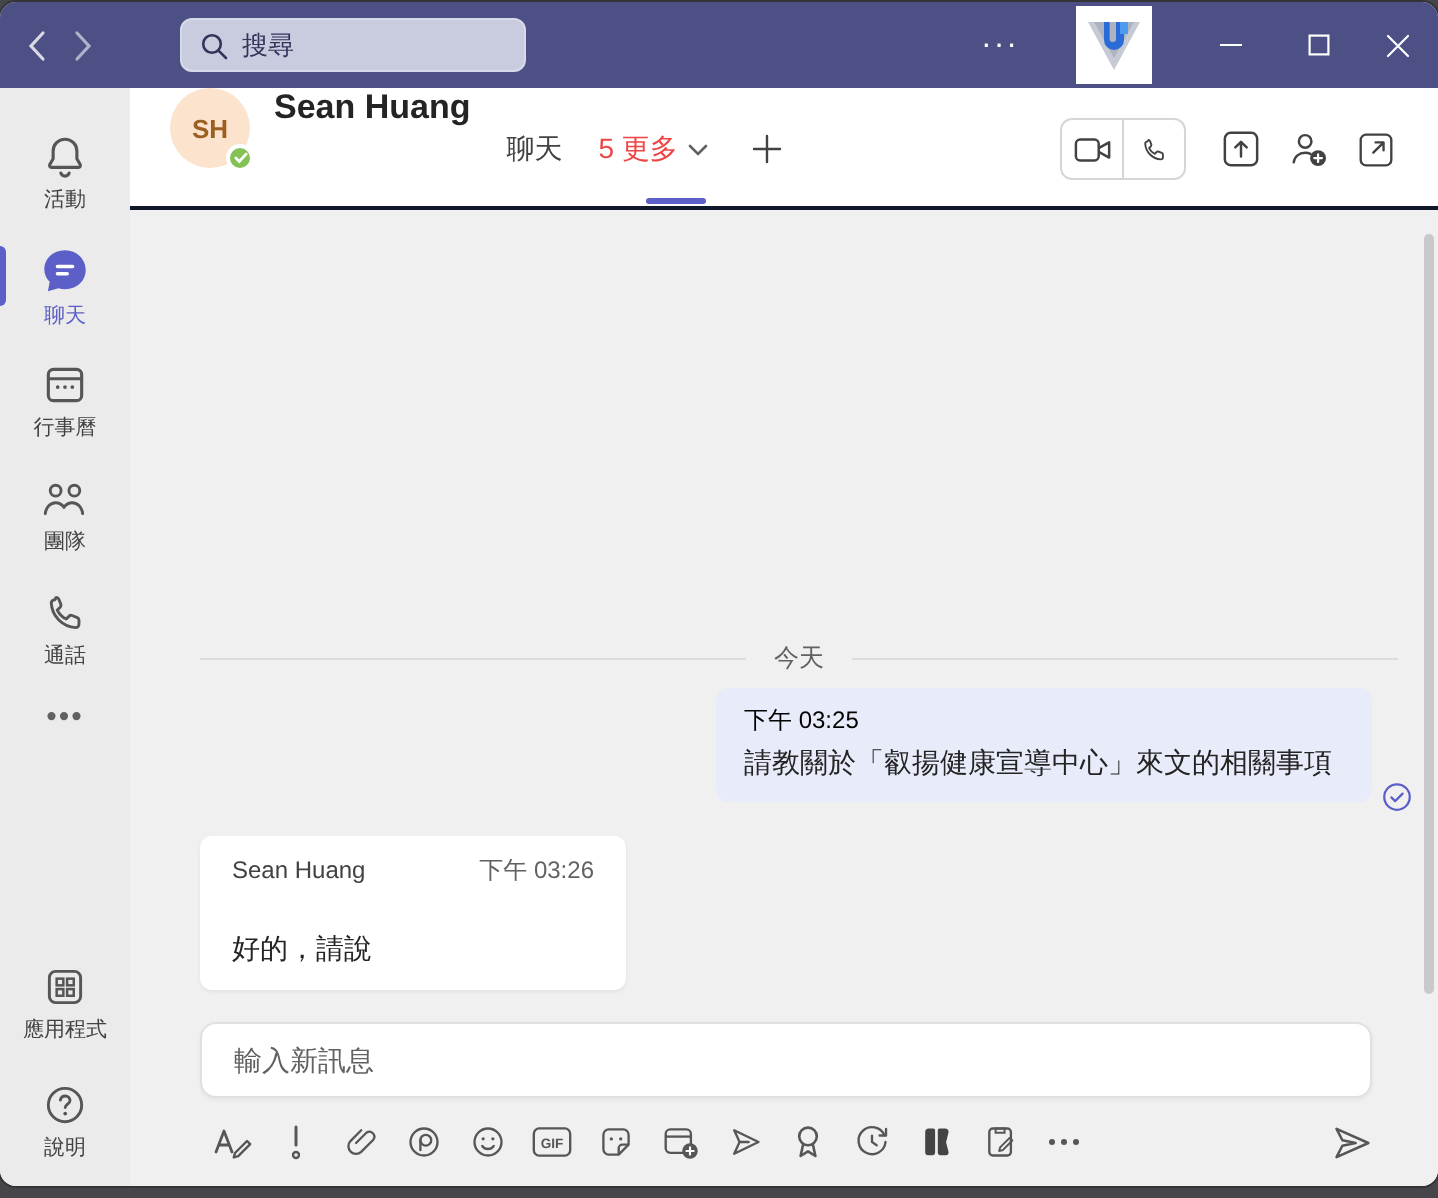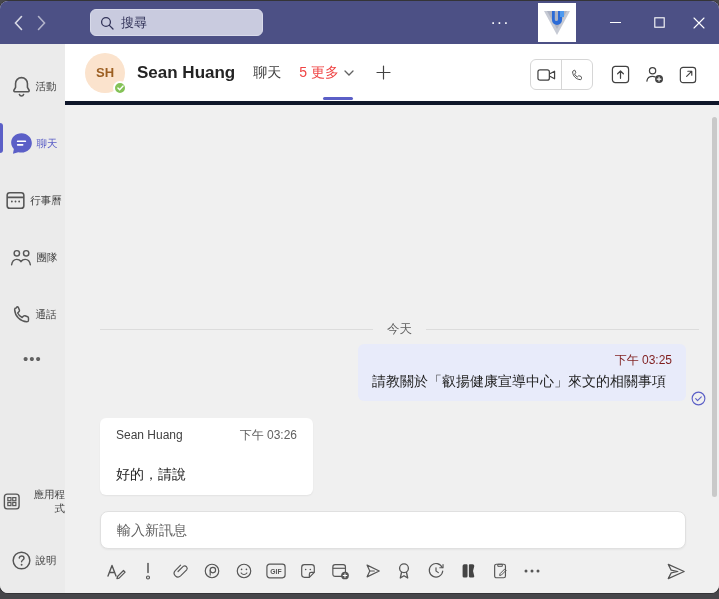--- a/index.html
+++ b/index.html
@@ -52,8 +52,8 @@
     display:flex; flex-direction:column; background:#f0f0f0; }
 
   
-  .chat-header { height:61px; background:#fff; border-bottom:4px solid #0f172a;
-    display:flex; align-items:center; position:relative; flex:0 0 auto; }
+  .chat-header { height:61px; background:#fff; border-bottom:2px solid #0f172a;
+    display:flex; position:relative; flex:0 0 auto; }
   .avatar { position:relative; width:40px; height:40px; margin-left:20px;
     border-radius:50%; background:#fbe3cd; display:flex; align-items:center;
     justify-content:center; font-size:13px; font-weight:bold; color:#9c5f22; }

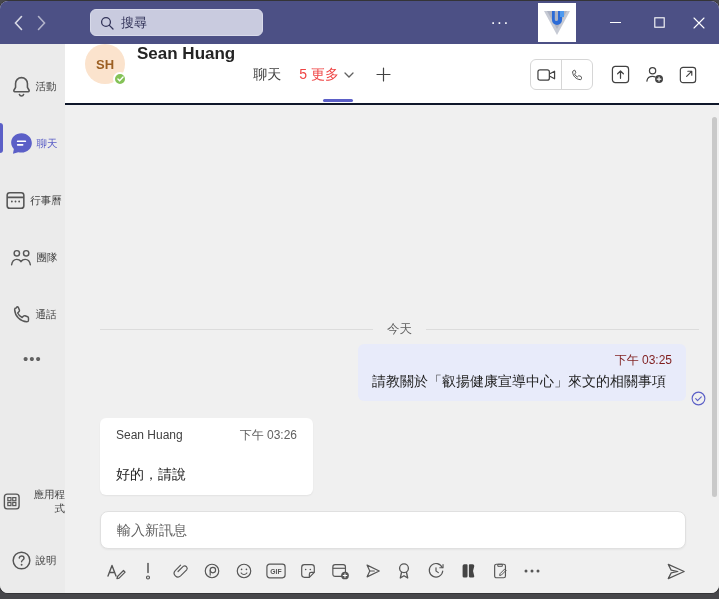--- a/index.html
+++ b/index.html
@@ -36,7 +36,7 @@
     background:#ebebeb; display:flex; flex-direction:column; align-items:center;
     padding-top:16px; }
   .rail-item { position:relative; width:65px; height:53px; display:flex;
-    flex-direction:row; align-items:center; justify-content:center; gap:2px;
+    flex-direction:column; align-items:center; justify-content:center; gap:2px;
     margin-bottom:4px; color:#5a5a5a;text-align:right; }
   .rail-item .lbl { font-size:10.5px; color:#424242; }
   .rail-item.active .lbl { color:#5b5fc7; }

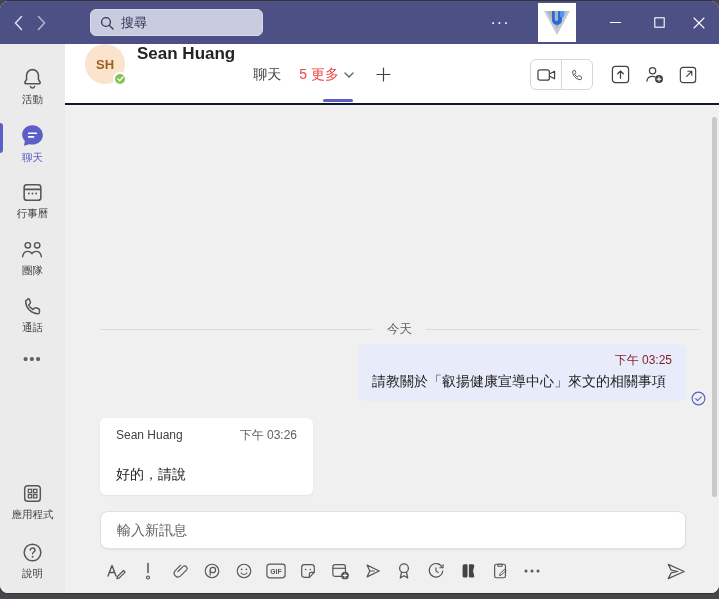--- a/index.html
+++ b/index.html
@@ -89,7 +89,7 @@
   .date-divider .txt { font-size:12.5px; color:#616161; }
   .msg-sent { position:absolute; top:239px; right:33px; width:328px;
     background:#e8ebfa; border-radius:6px; padding:8px 14px 10px 14px; }
-  .msg-sent .time { font-size:12px; color:#7f1d1d;text-align:right; }
+  .msg-sent .time { font-size:12px; color:#000000; }
   .msg-sent .text { font-size:14px; color:#242424; margin-top:4px; }
   .seen-badge { position:absolute; top:286px; right:13px; width:15px; height:15px;
     color:#5b5fc7; }

